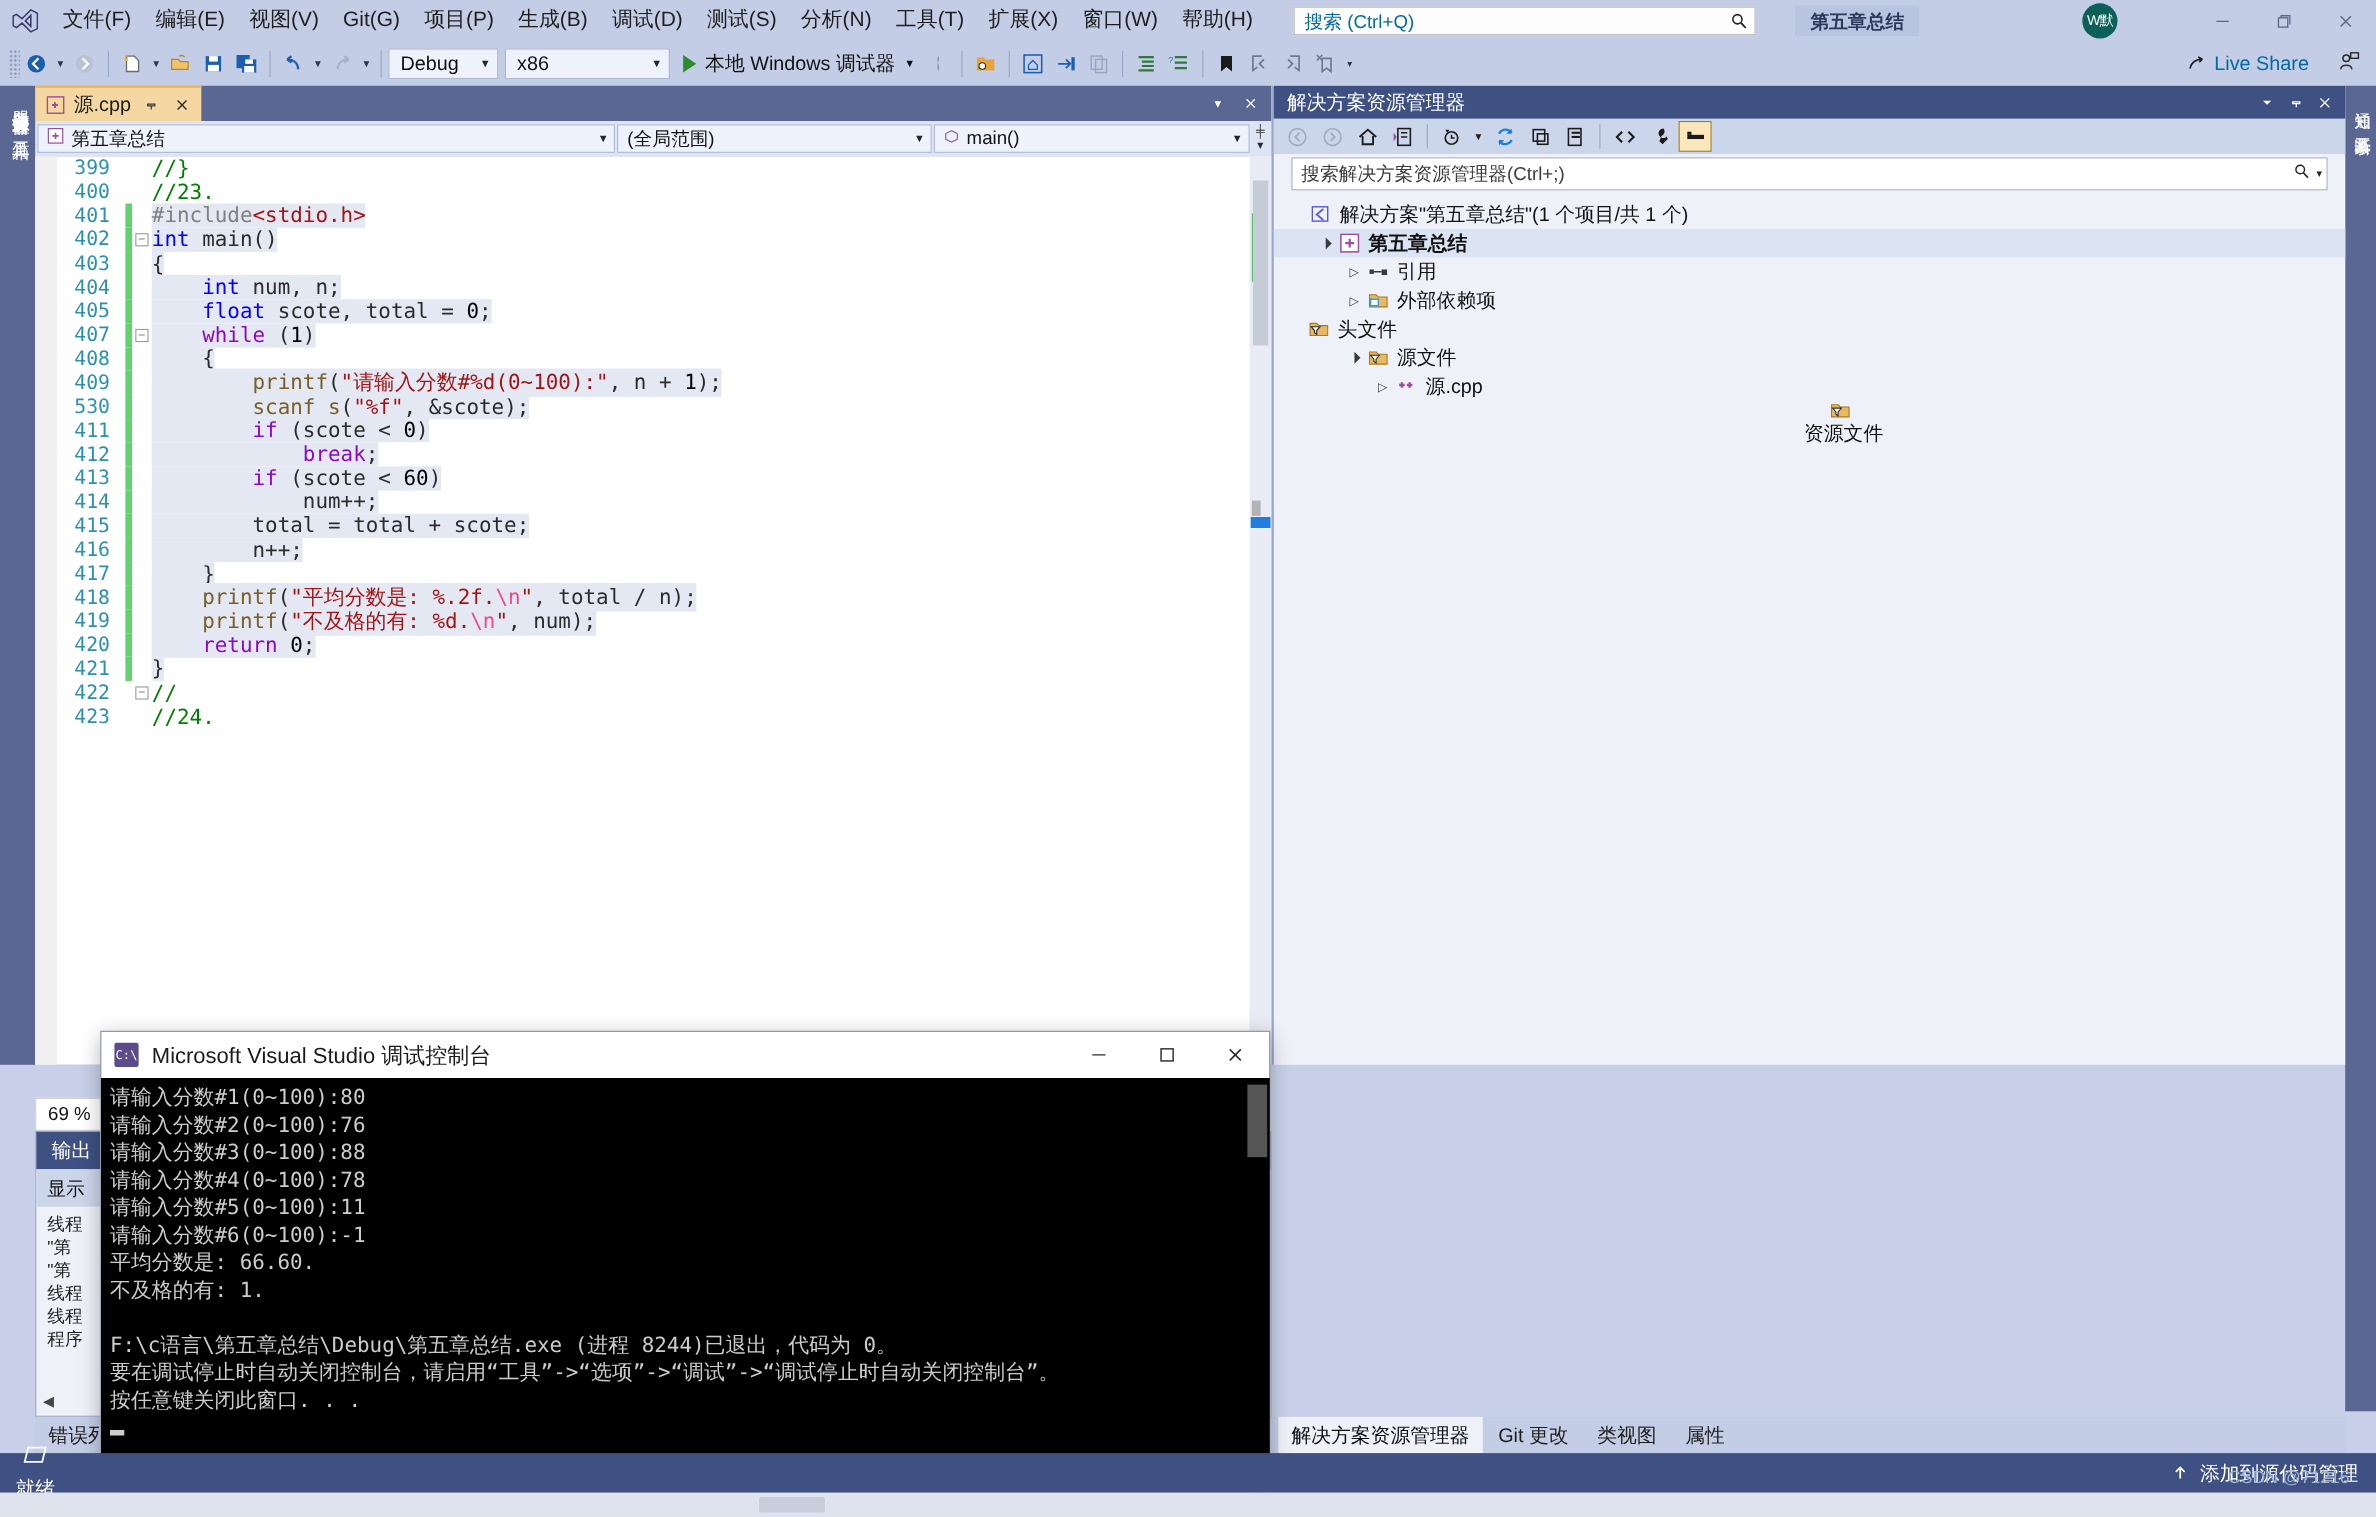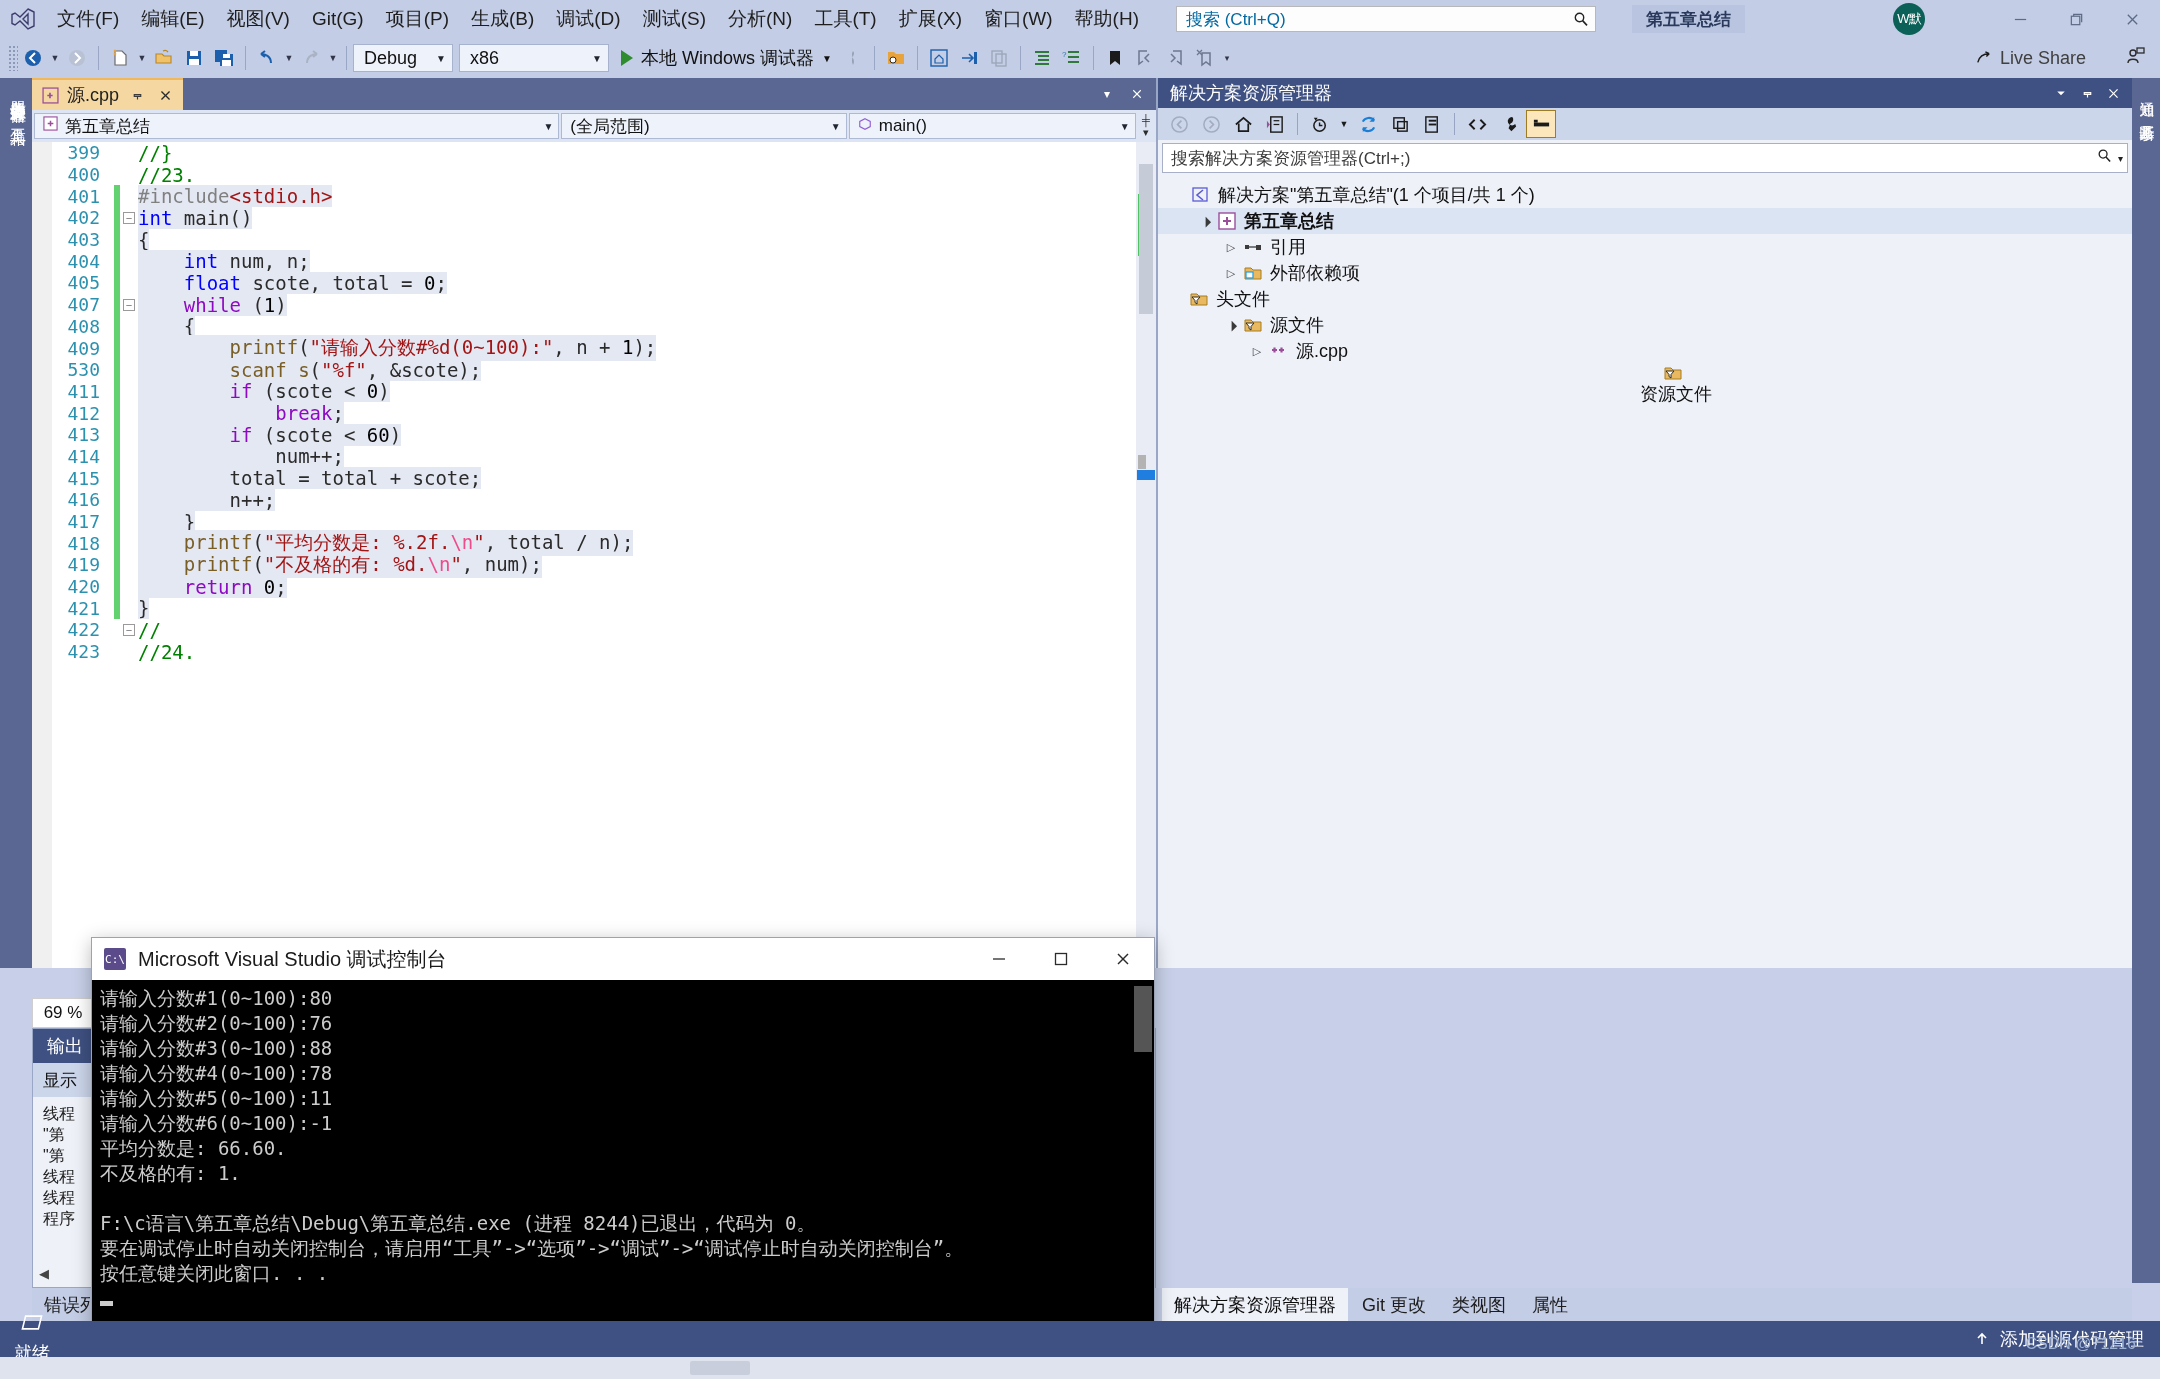--- a/index.html
+++ b/index.html
@@ -68,8 +68,8 @@
   }
   .tri{ width:0;height:0;border-left:12px solid #2e8b2e;border-top:8px solid transparent;border-bottom:8px solid transparent;margin-right:8px;}
   .liveshare{
-    position:absolute; right:68px; top:5px; display:flex; align-items:center;
-    font-size:18px; color:#404040; height:30px; padding:0 6px;
+    position:absolute; right:55px; top:5px; display:flex; align-items:center;
+    font-size:18px; color:#0369a1; height:30px; padding:0 6px;
   }
   .ls-pin{ position:absolute; right:14px; top:8px; }
 

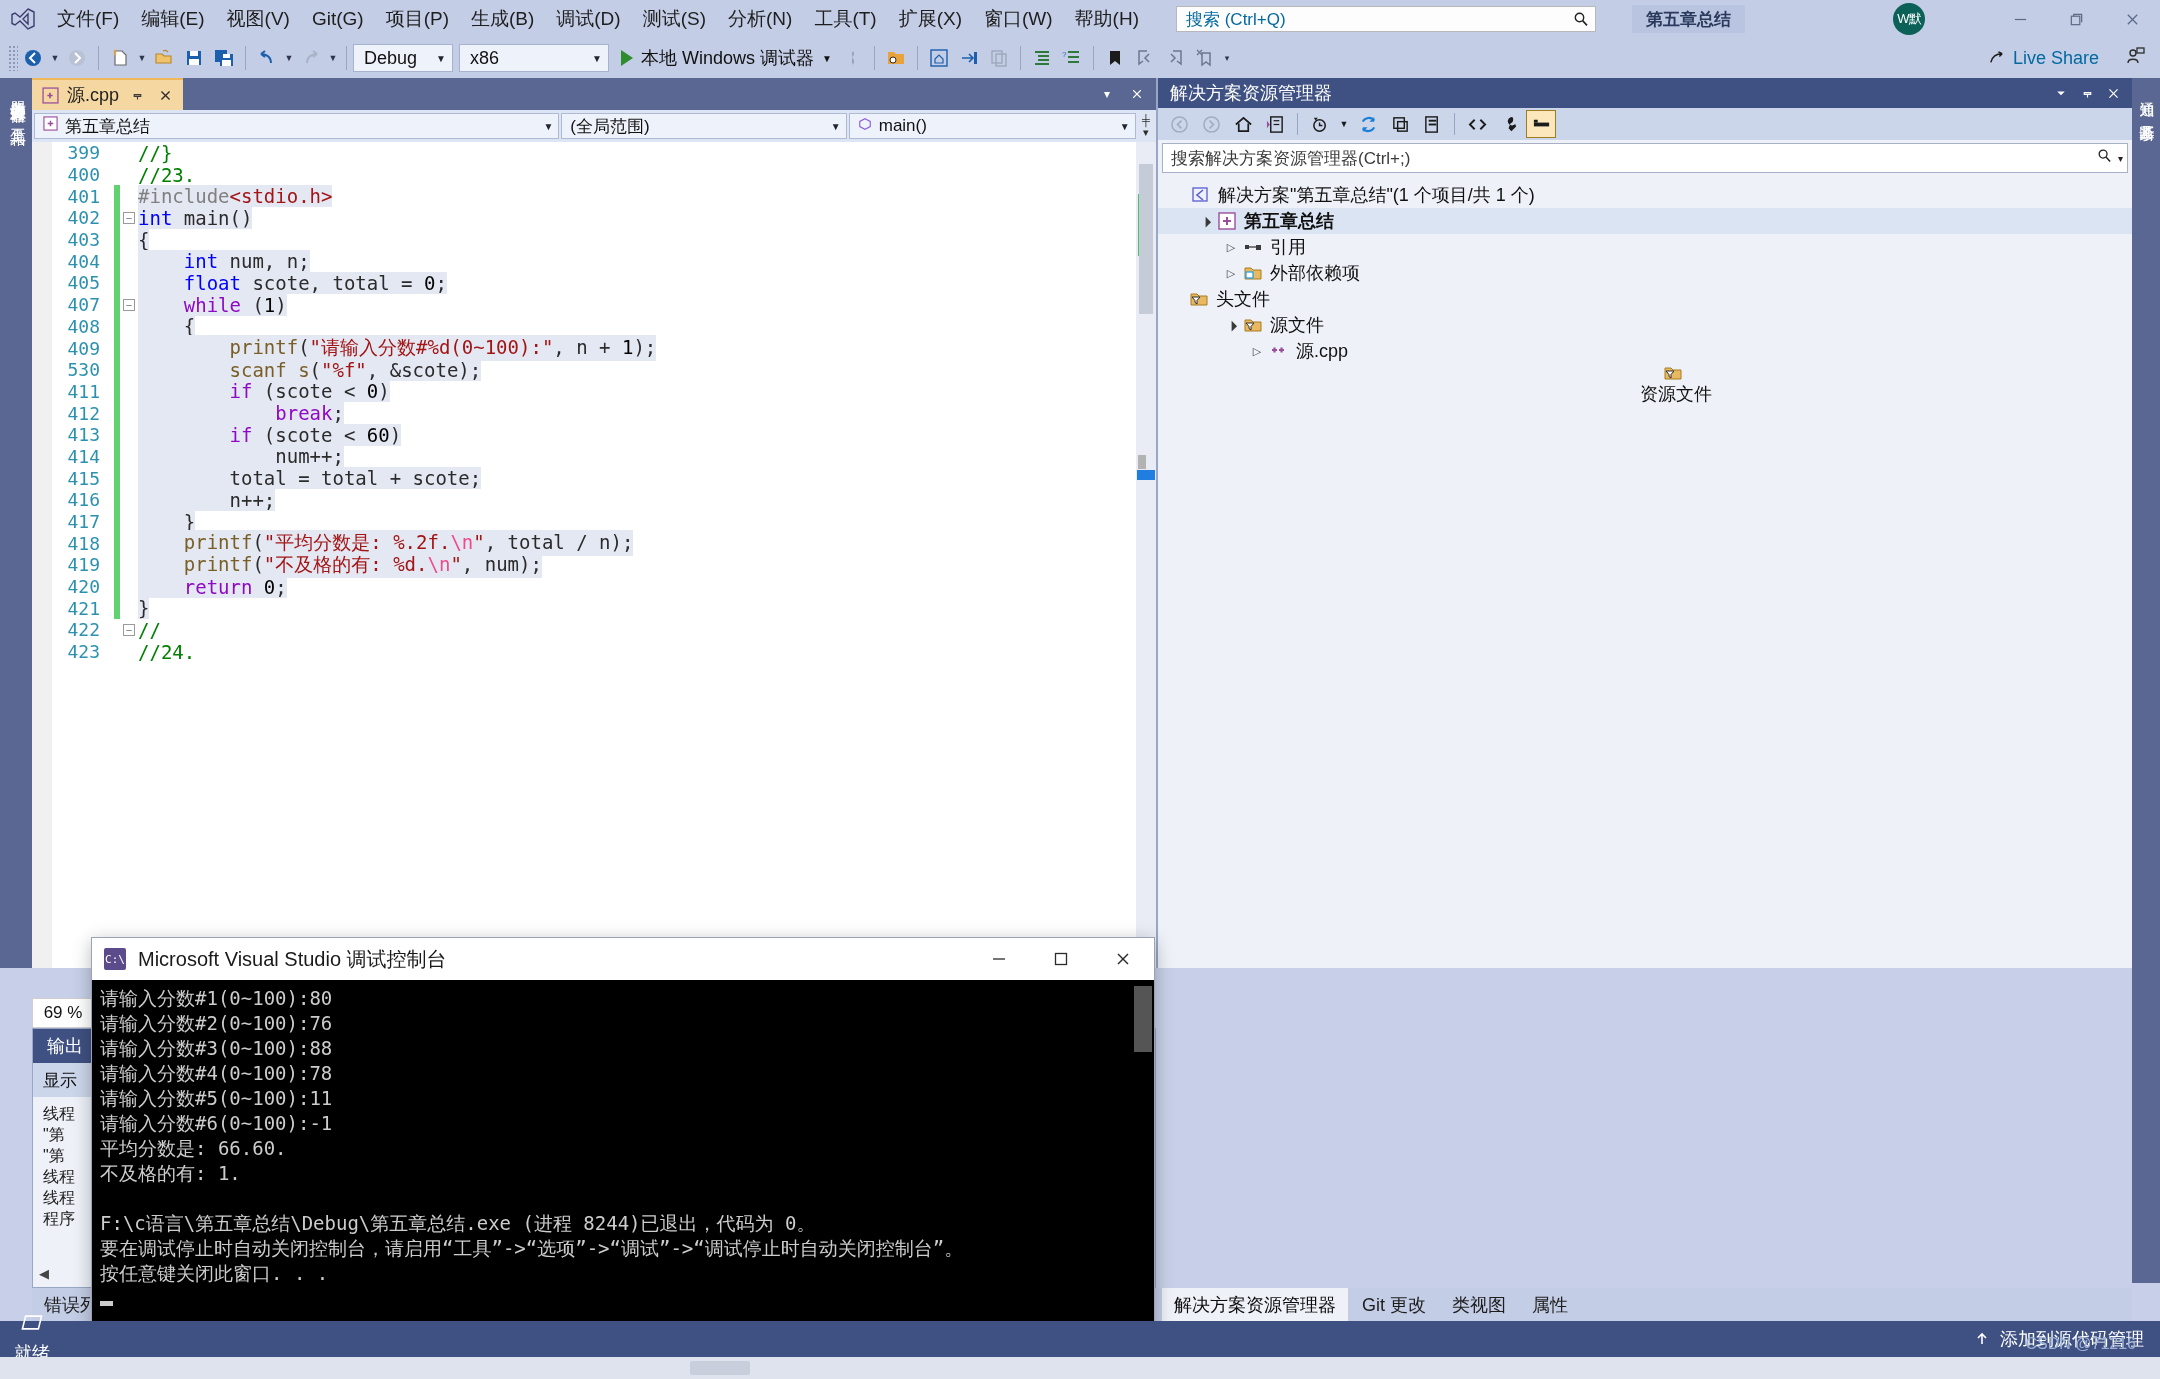--- a/index.html
+++ b/index.html
@@ -186,7 +186,7 @@
   .setb svg{ width:19px;height:19px; }
   .sesep{ width:1px;height:22px;background:#97a4c4;margin:0 5px; }
   .se-search{
-    height:30px; background:#fff; border:1px solid #a7b0c6; margin:3px 4px;
+    height:30px; background:#fff; border:1px solid #a7b0c6; margin:3px 16px;
     display:flex;align-items:center; padding:0 4px 0 8px; font-size:17px; color:#3b3b3b;
   }
   .se-search .sv{ flex:1; }

